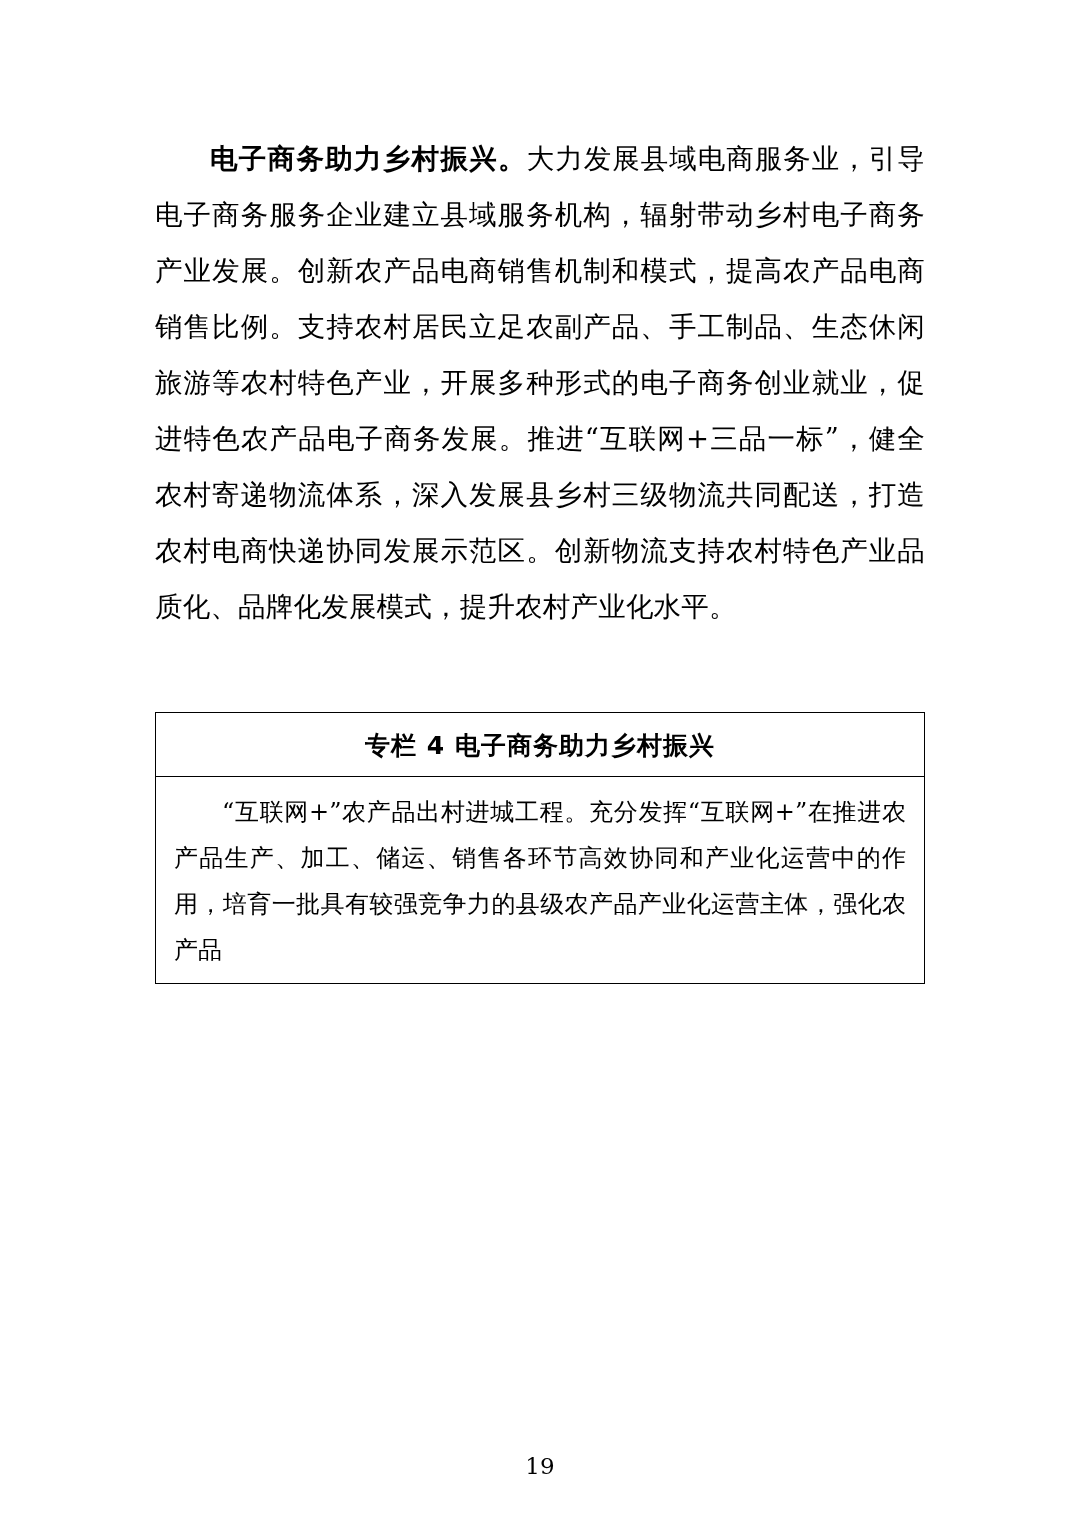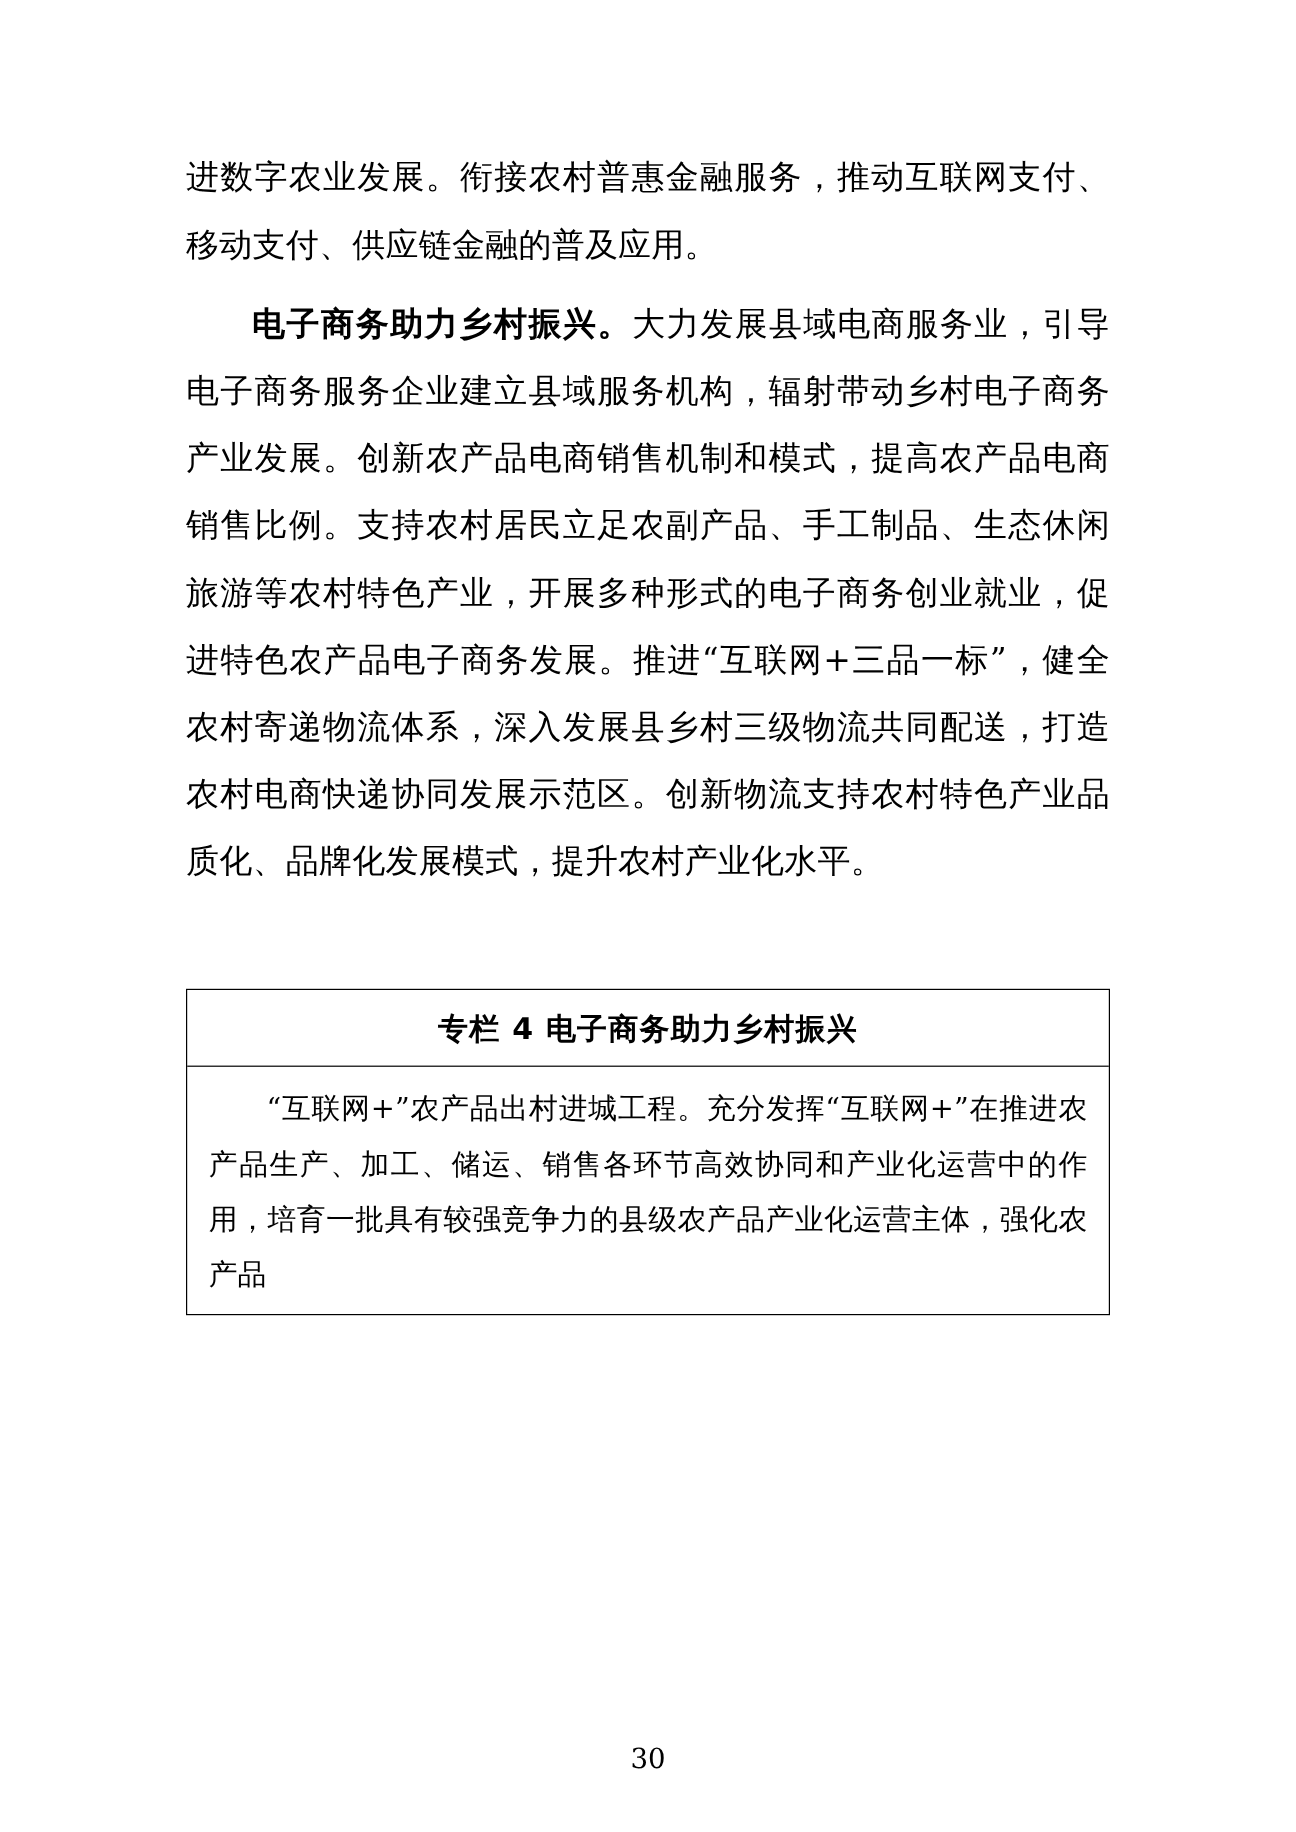--- a/index.html
+++ b/index.html
@@ -89,7 +89,6 @@
 
   <div class="body-text">
 
-    <p class="para">进数字农业发展。衔接农村普惠金融服务，推动互联网支付、移动支付、供应链金融的普及应用。</p>
 
     <div class="spacer-small"></div>
 

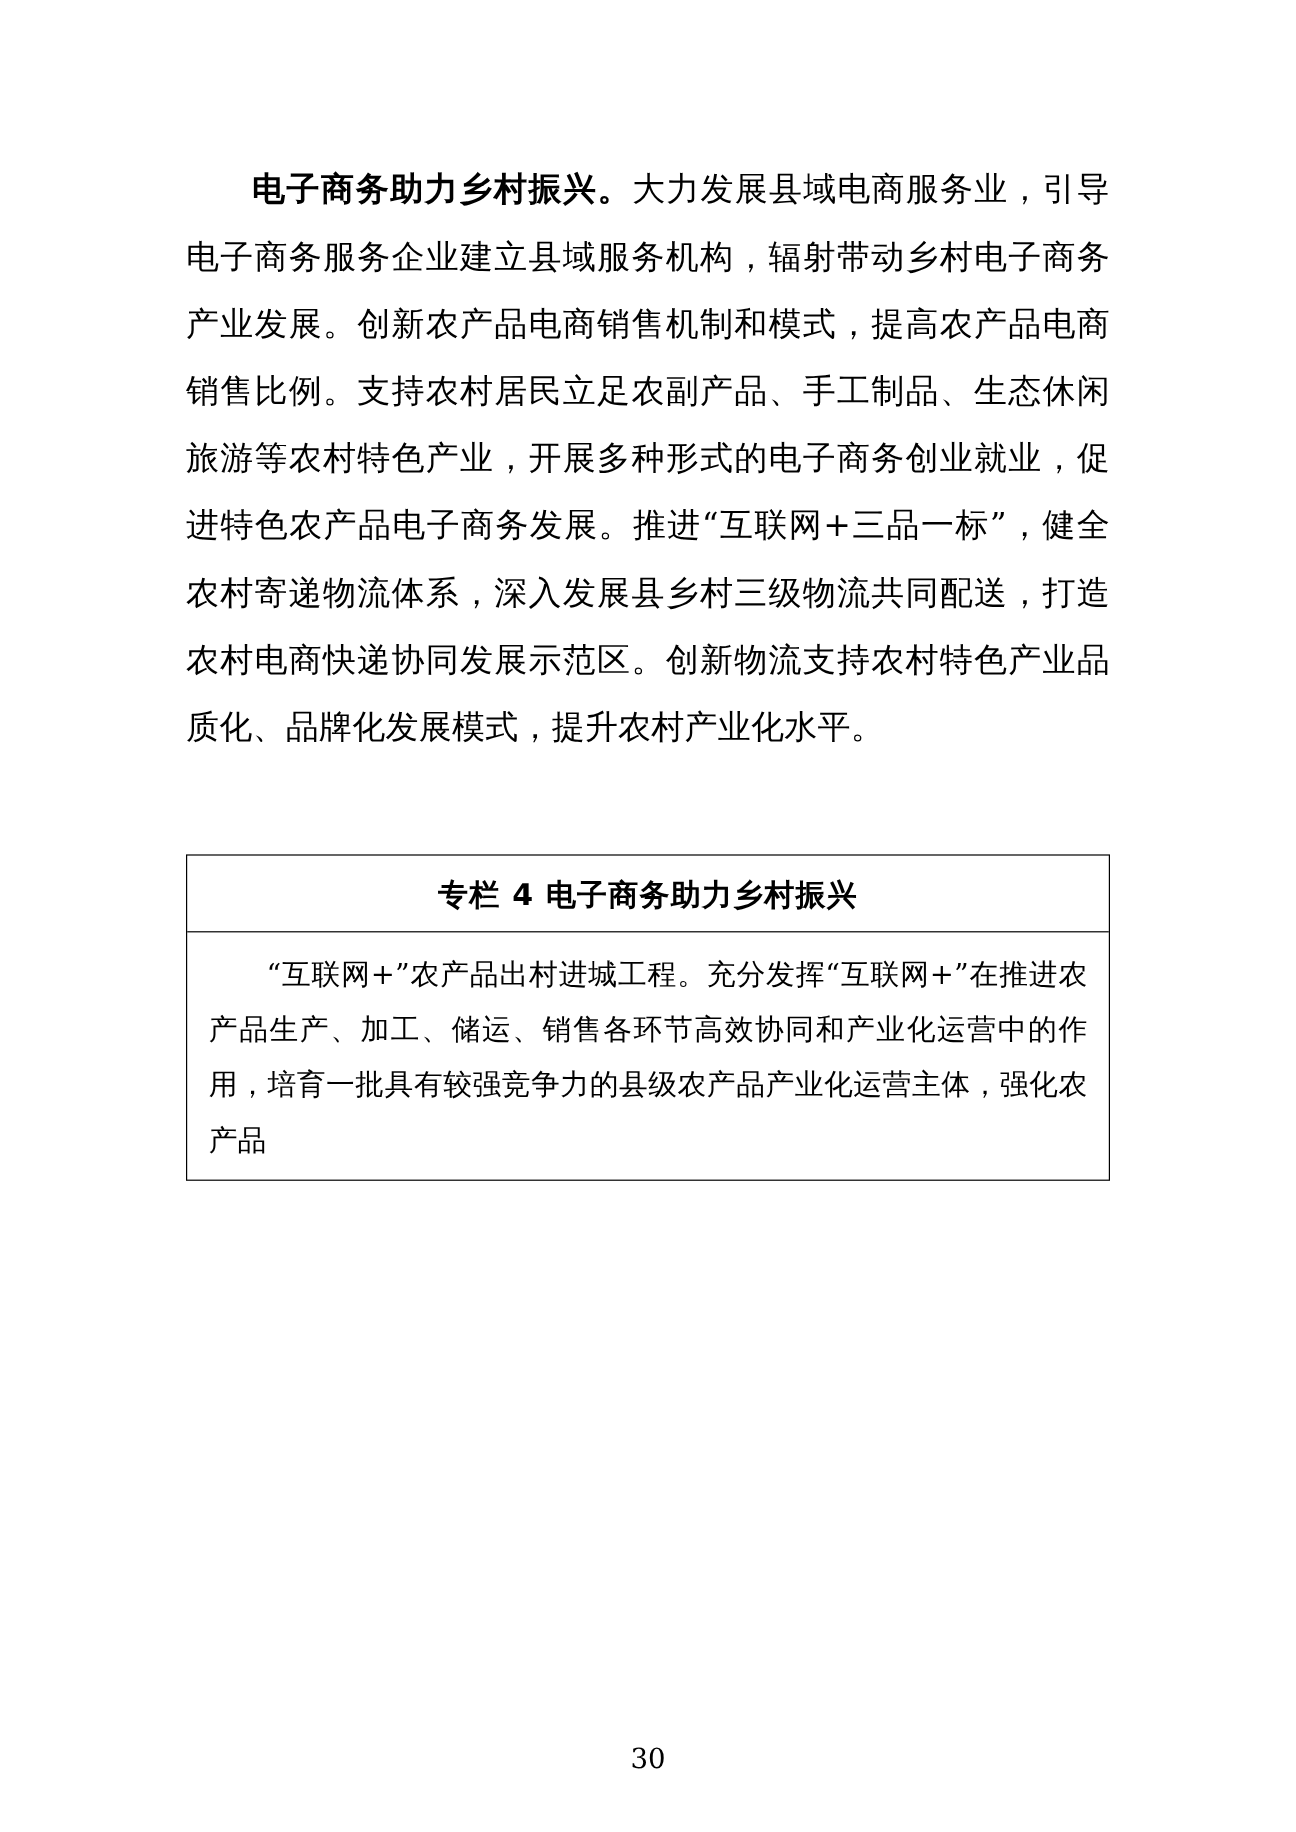--- a/index.html
+++ b/index.html
@@ -104,7 +104,7 @@
     </div>
   </div>
 
-  <div class="page-number">30</div>
+  <div class="page-number">19</div>
 </div>
 
 </body></html>

